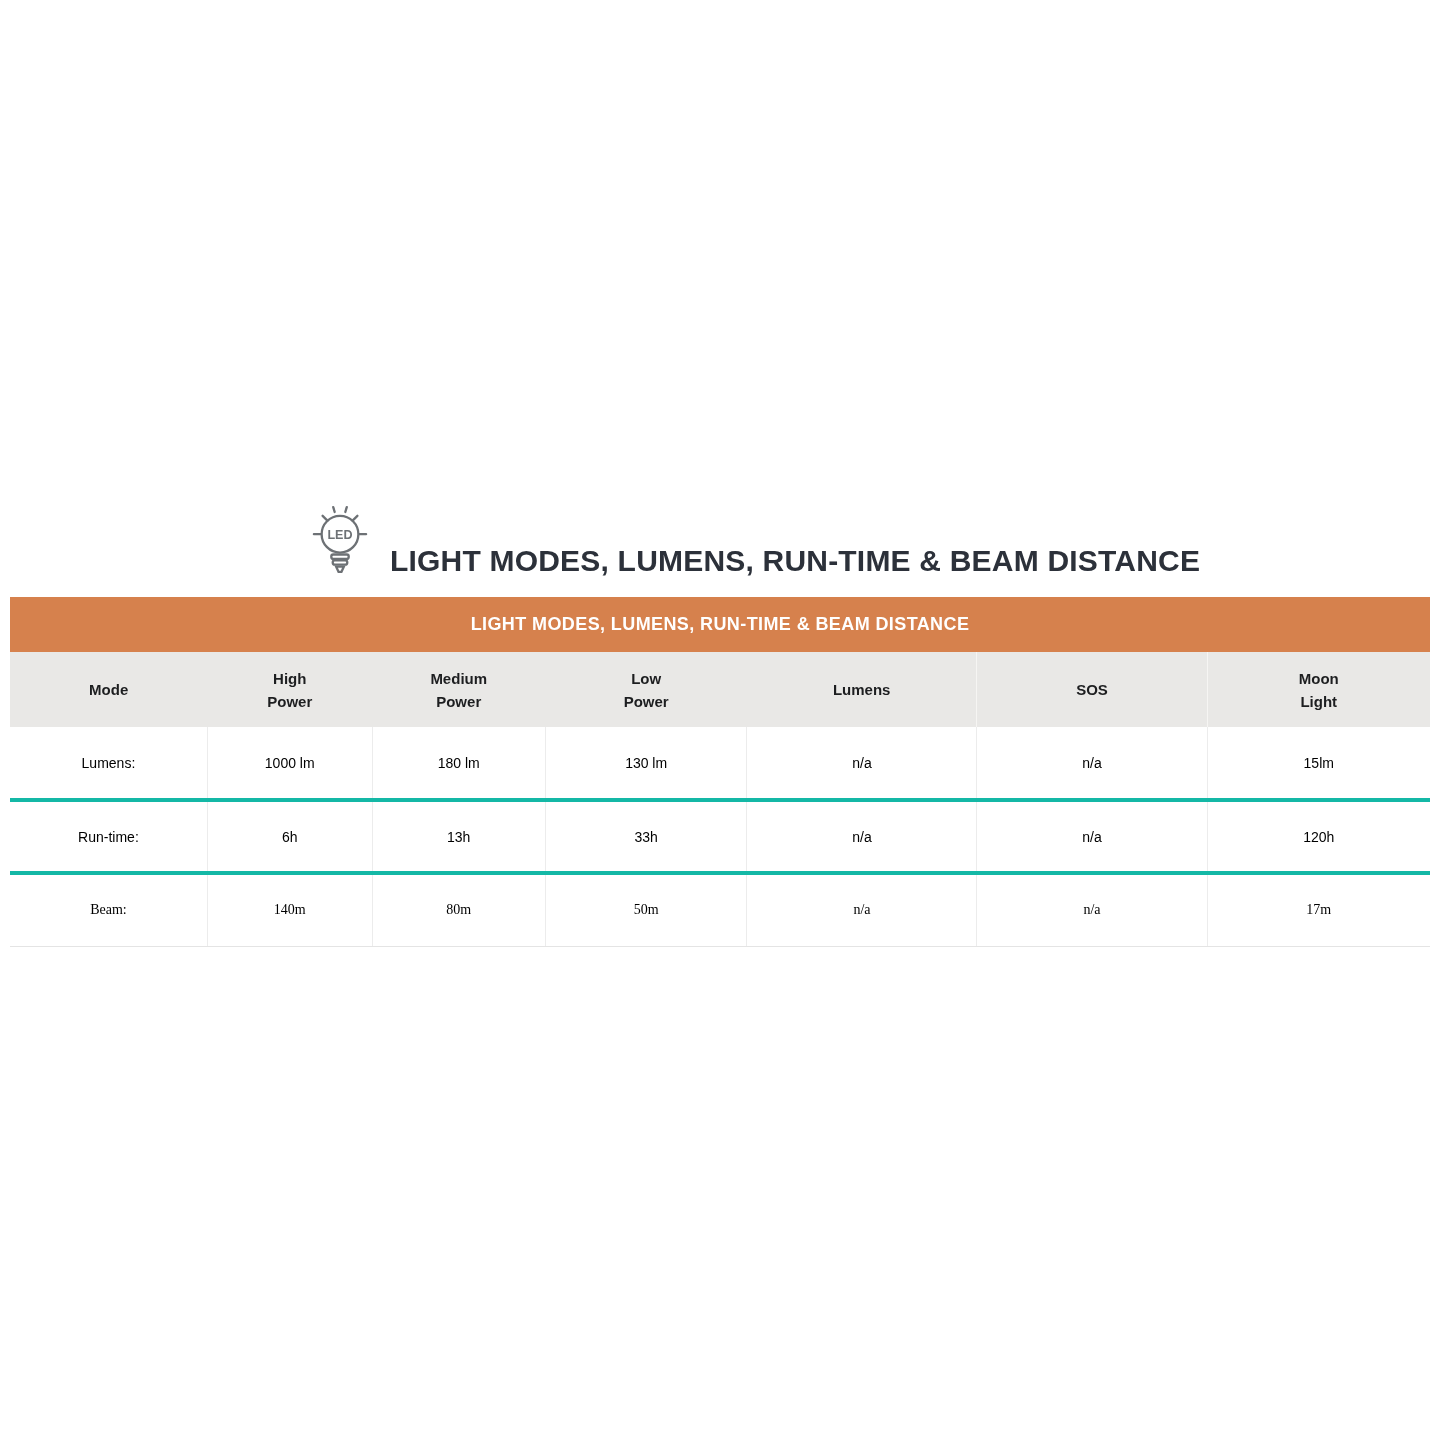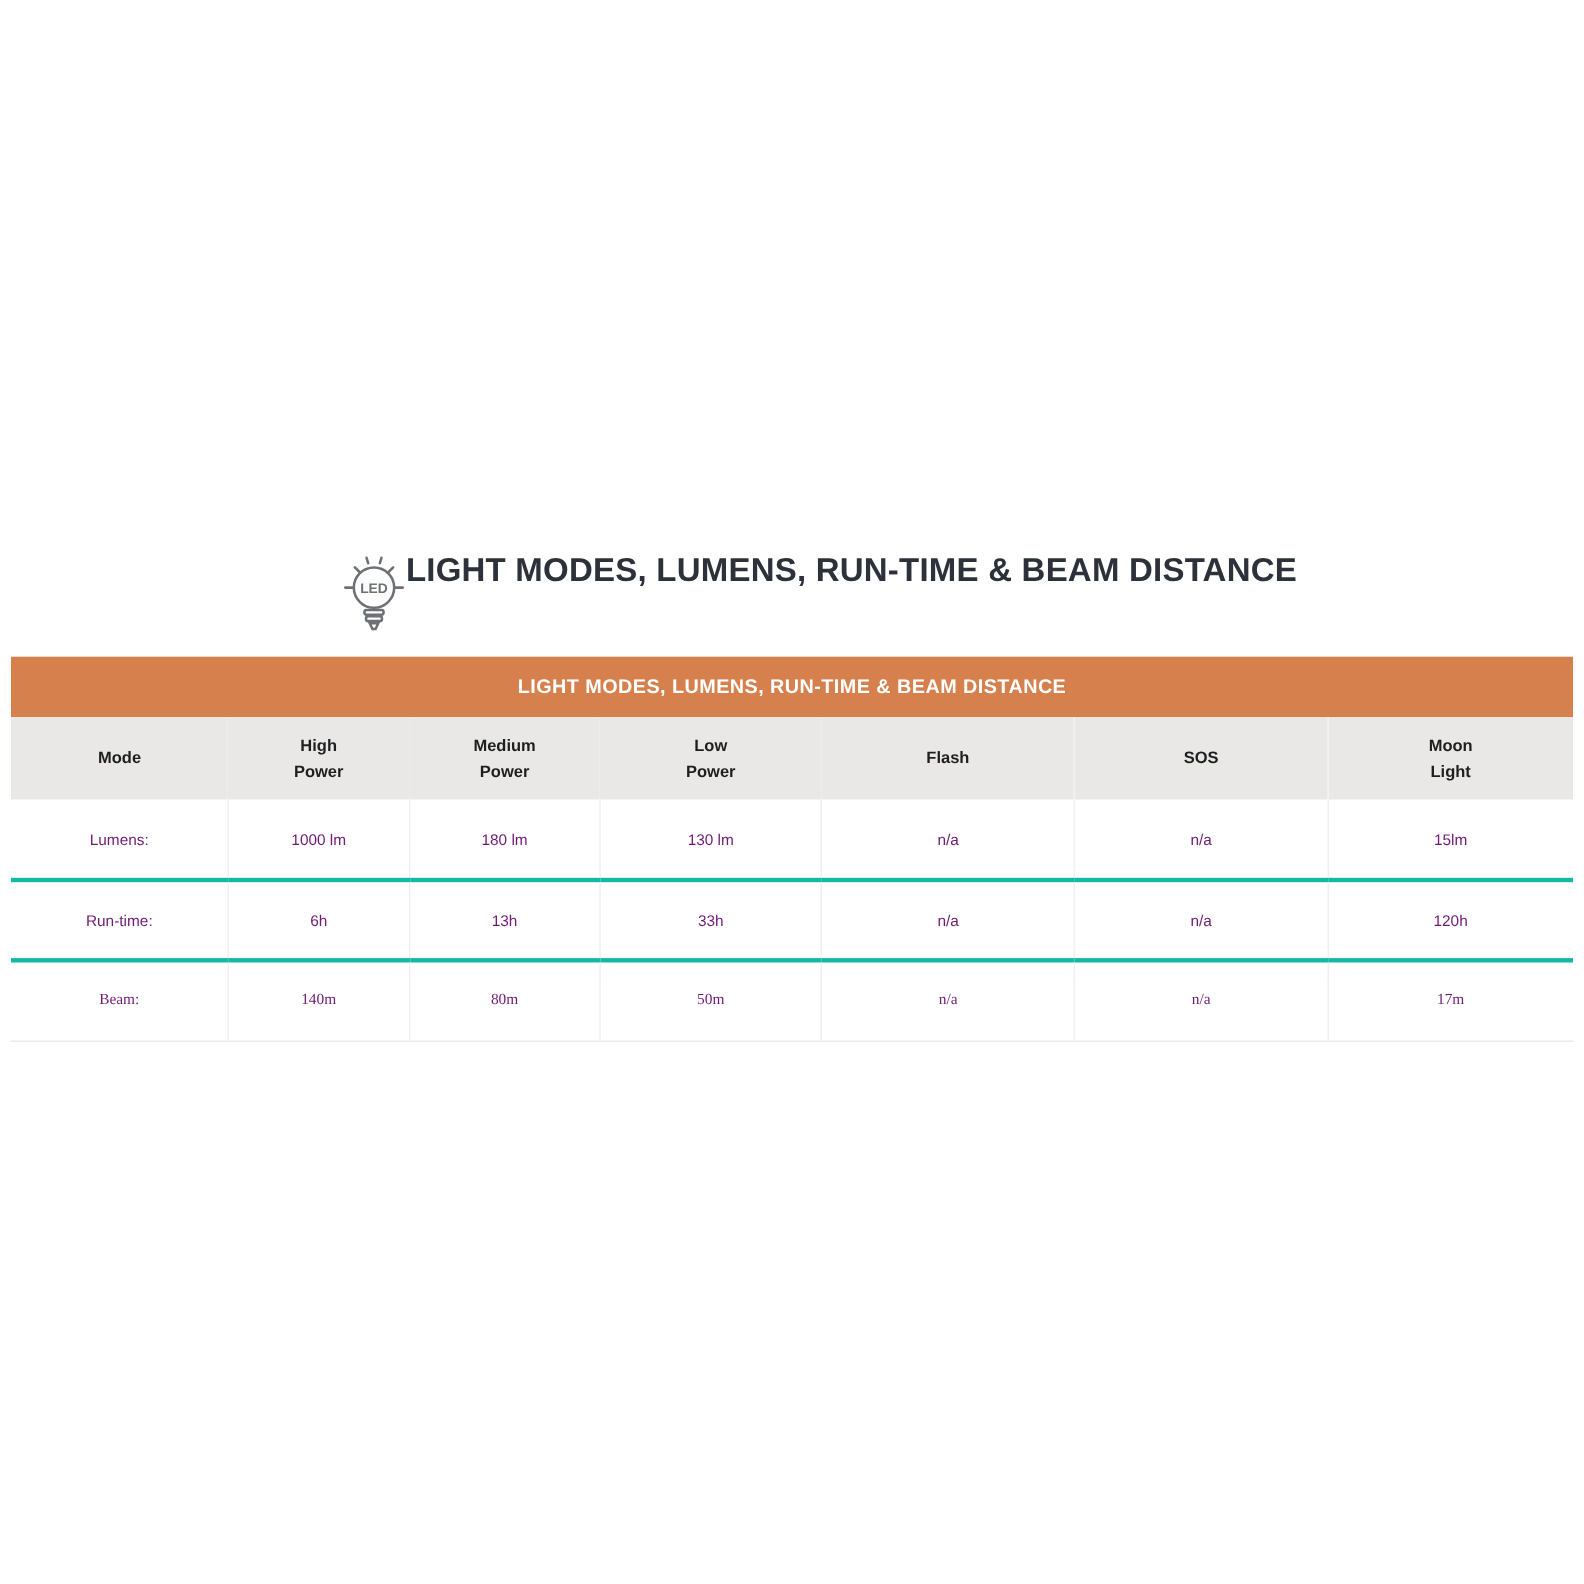--- a/index.html
+++ b/index.html
@@ -19,7 +19,8 @@
     left: 311px;
     top: 502px;
     display: flex;
-    align-items: flex-start;
+    align-items: flex-end;
+    gap: 21px;
   }
   .led-icon { width: 58px; height: 76px; flex: 0 0 auto; }
   .section-title {

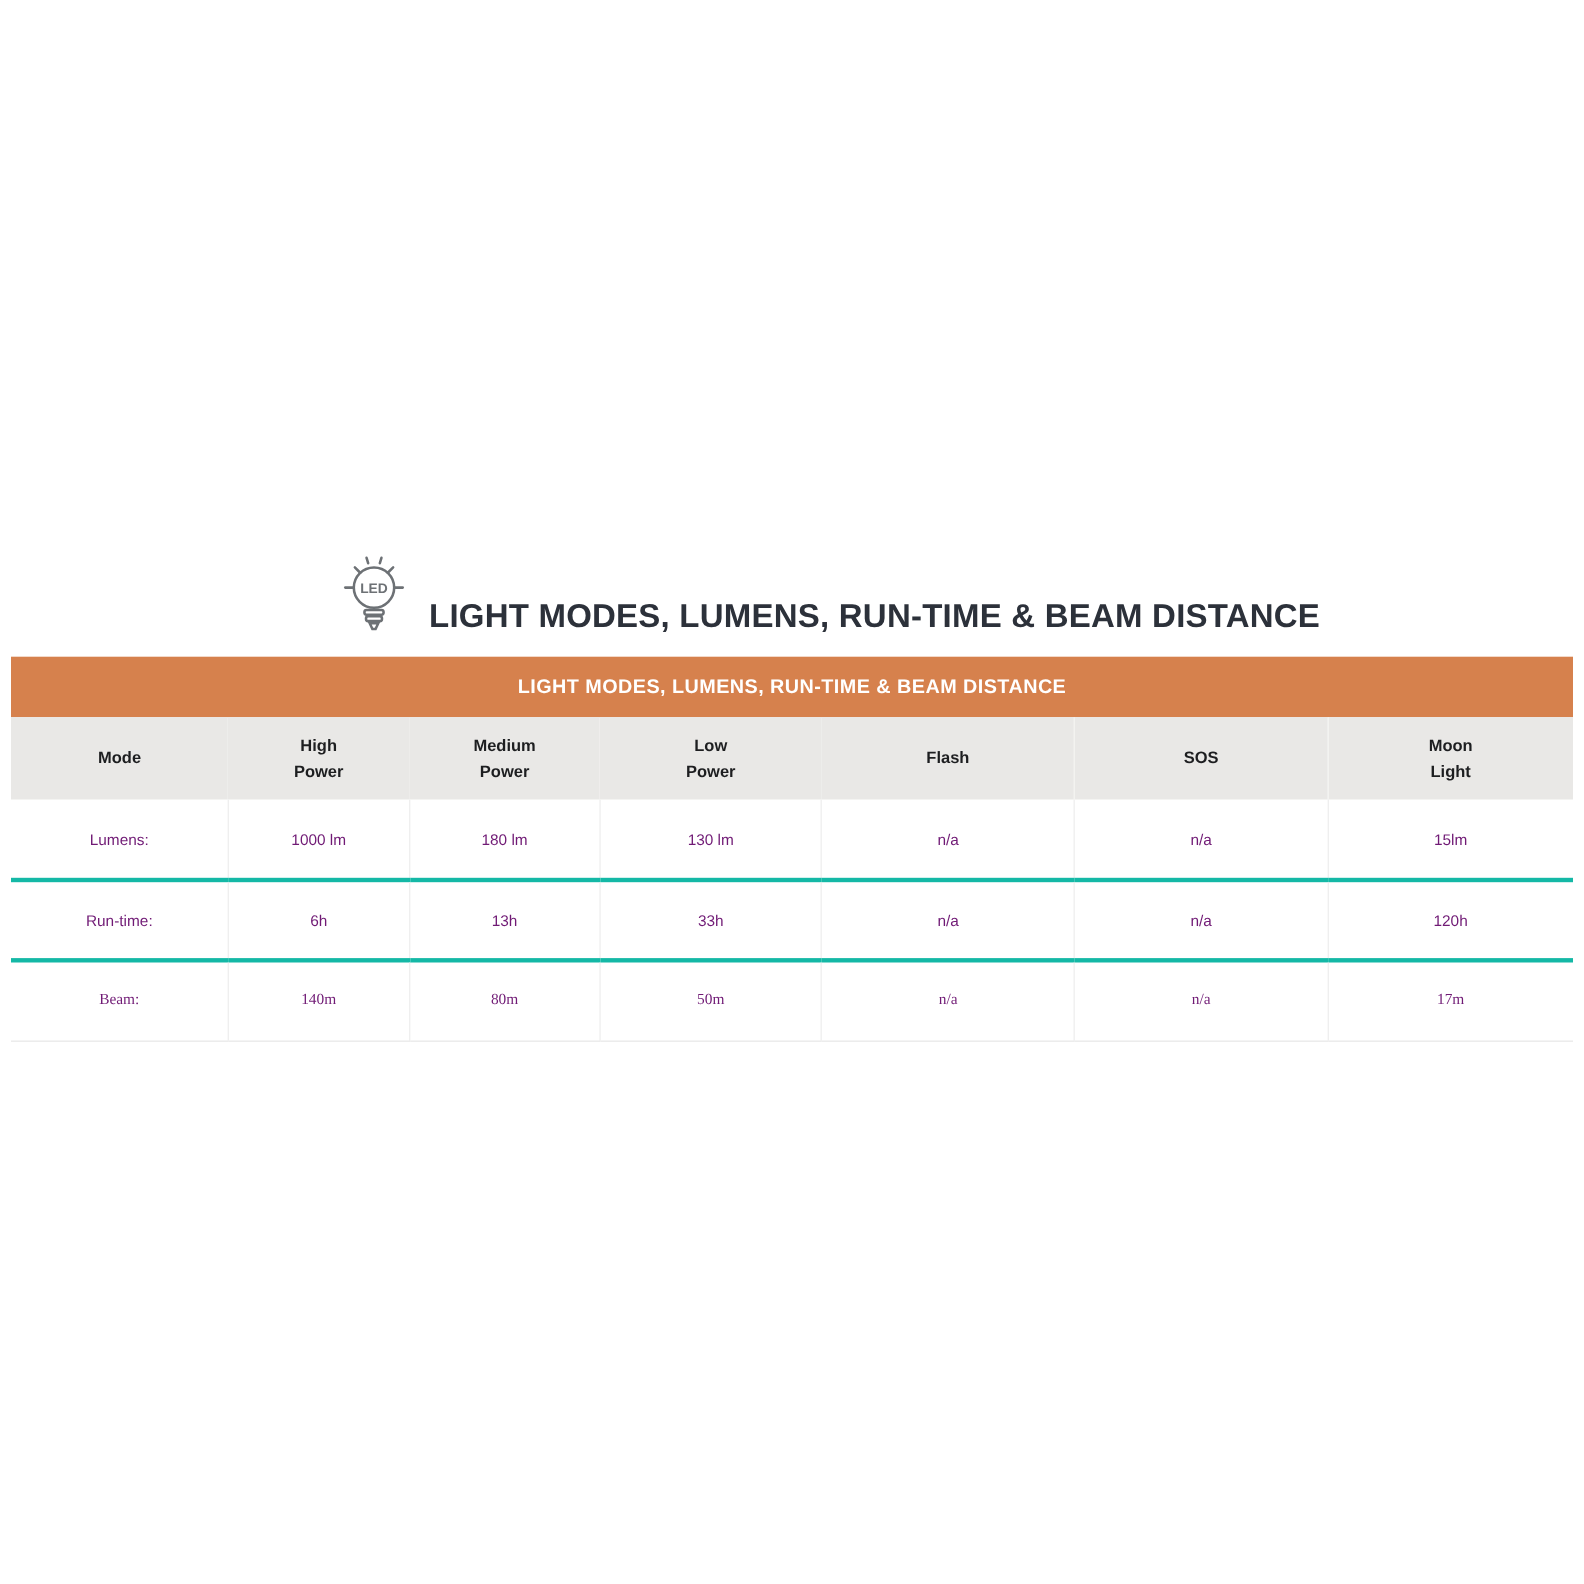--- a/index.html
+++ b/index.html
@@ -131,7 +131,7 @@
 Power</th>
         <th>Low
 Power</th>
-        <th>Flash</th>
+        <th>Lumens</th>
         <th class="group-sep">SOS</th>
         <th class="group-sep">Moon
 Light</th>

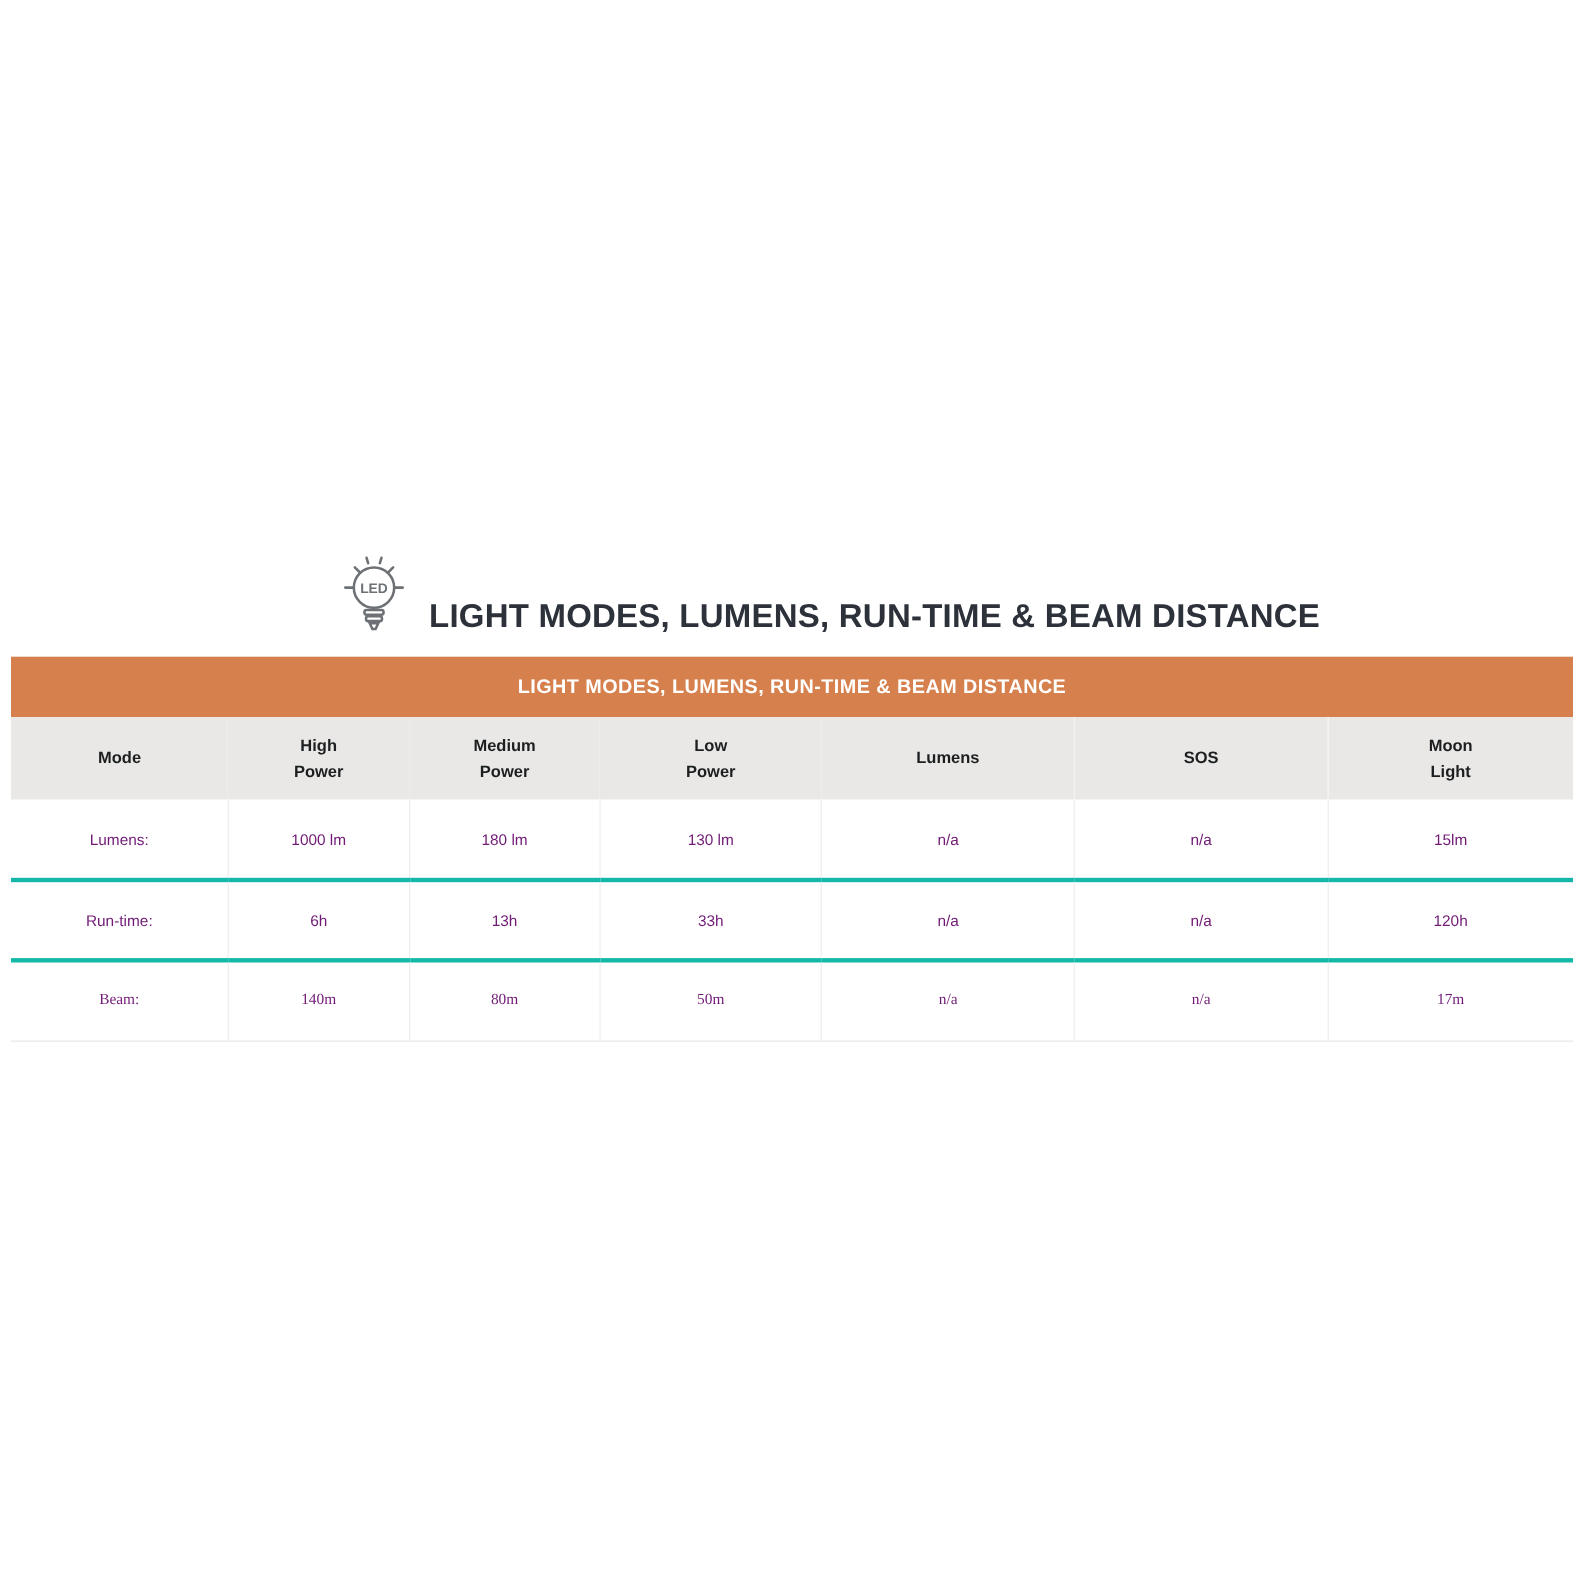--- a/index.html
+++ b/index.html
@@ -74,7 +74,7 @@
     background: #ffffff;
     height: 73px;
     font-size: 14px;
-    color: #701a75;
+    color: #000000;
     text-align: center;
     vertical-align: middle;
     padding: 0;

